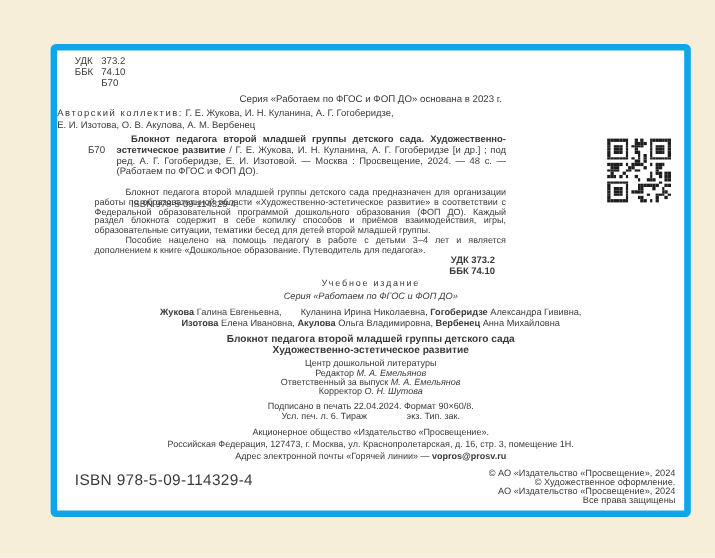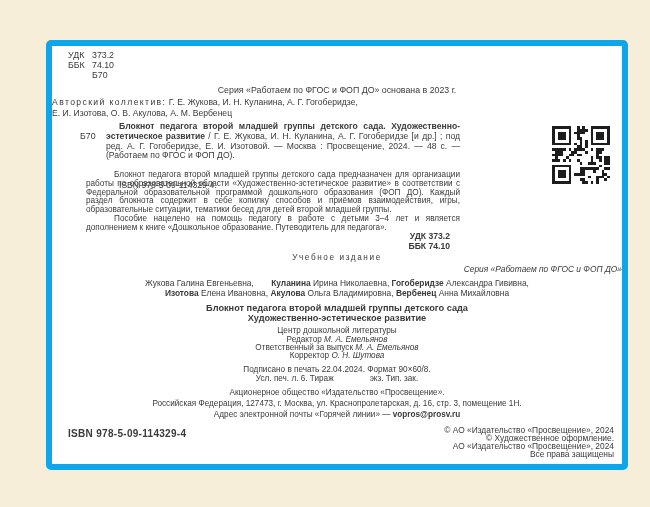--- a/index.html
+++ b/index.html
@@ -40,7 +40,7 @@
   
   .imprint{position:absolute;left:0;right:0;top:208px;text-align:center;font-size:8.2px;line-height:8.4px;}
   .ed-type{letter-spacing:1.6px;font-size:8.2px;}
-  .ed-series{font-style:italic;margin-top:2.5px;font-size:8.4px;text-align:right;}
+  .ed-series{font-style:italic;margin-top:2.5px;font-size:8.4px;}
   .ed-authors{margin-top:6px;font-size:8.4px;line-height:9.4px;}
   .ed-title{margin-top:5px;font-weight:bold;font-size:9.2px;line-height:10px;}
   .ed-staff{margin-top:4px;line-height:8.4px;}

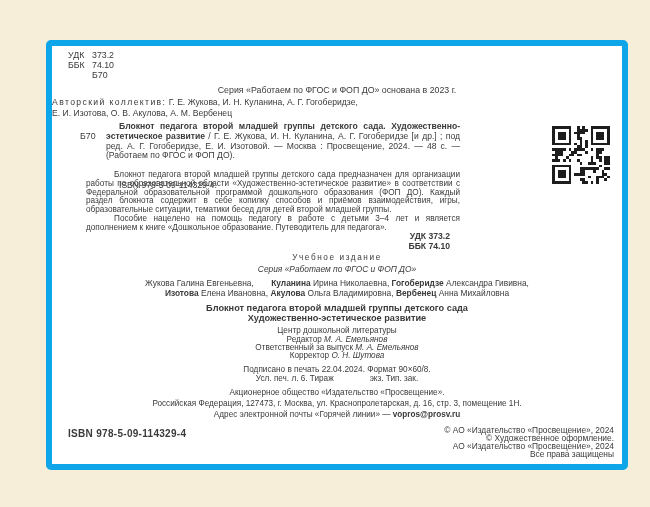--- a/index.html
+++ b/index.html
@@ -534,7 +534,7 @@
     <div class="ed-type">Учебное издание</div>
     <div class="ed-series">Серия «Работаем по ФГОС и ФОП ДО»</div>
     <div class="ed-authors">
-      <div><span style="font-weight: normal;">Жукова</span><span> Галина Евгеньевна, </span><span style="font-weight: bold; padding-left: 15px;">Куланина</span><span> Ирина Николаевна, </span><span style="font-weight: bold;">Гогоберидзе</span><span> Александра Гививна,</span></div>
+      <div><span style="font-weight: bold;">Жукова</span><span> Галина Евгеньевна, </span><span style="font-weight: bold; padding-left: 15px;">Куланина</span><span> Ирина Николаевна, </span><span style="font-weight: bold;">Гогоберидзе</span><span> Александра Гививна,</span></div>
       <div><span style="font-weight: bold;">Изотова</span><span> Елена Ивановна, </span><span style="font-weight: bold;">Акулова</span><span> Ольга Владимировна, </span><span style="font-weight: bold;">Вербенец</span><span> Анна Михайловна</span></div>
     </div>
     <div class="ed-title">

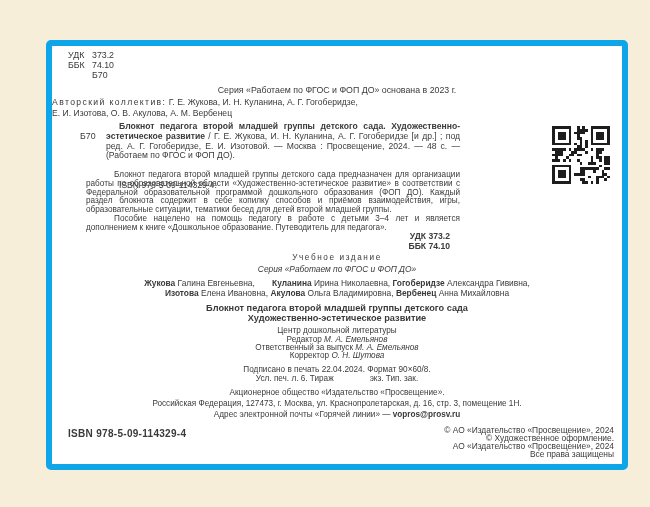--- a/index.html
+++ b/index.html
@@ -534,7 +534,7 @@
     <div class="ed-type">Учебное издание</div>
     <div class="ed-series">Серия «Работаем по ФГОС и ФОП ДО»</div>
     <div class="ed-authors">
-      <div><span style="font-weight: bold;">Жукова</span><span> Галина Евгеньевна, </span><span style="font-weight: bold; padding-left: 15px;">Куланина</span><span> Ирина Николаевна, </span><span style="font-weight: bold;">Гогоберидзе</span><span> Александра Гививна,</span></div>
+      <div><span style="font-weight: bold;">Жукова</span><span> Галина Евгеньевна, </span><span style="font-weight: normal; padding-left: 15px;">Куланина</span><span> Ирина Николаевна, </span><span style="font-weight: bold;">Гогоберидзе</span><span> Александра Гививна,</span></div>
       <div><span style="font-weight: bold;">Изотова</span><span> Елена Ивановна, </span><span style="font-weight: bold;">Акулова</span><span> Ольга Владимировна, </span><span style="font-weight: bold;">Вербенец</span><span> Анна Михайловна</span></div>
     </div>
     <div class="ed-title">

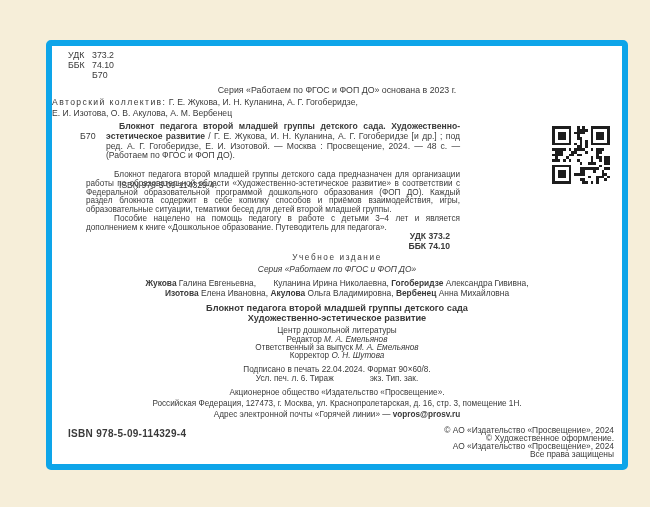--- a/index.html
+++ b/index.html
@@ -48,7 +48,7 @@
   .fillgap{display:inline-block;width:36px;}
   .ed-publisher{margin-top:5px;line-height:10.8px;}
   
-  .footer-isbn{position:absolute;left:16px;top:382px;font-weight:bold;font-size:10px;letter-spacing:0.3px;}
+  .footer-isbn{position:absolute;left:16px;top:382px;font-weight:normal;font-size:14px;letter-spacing:0.3px;}
   .footer-copyright{position:absolute;right:8px;top:380px;text-align:right;font-size:8.4px;line-height:8.1px;}
   .cp-indent{padding-left:11px;}
 </style>

